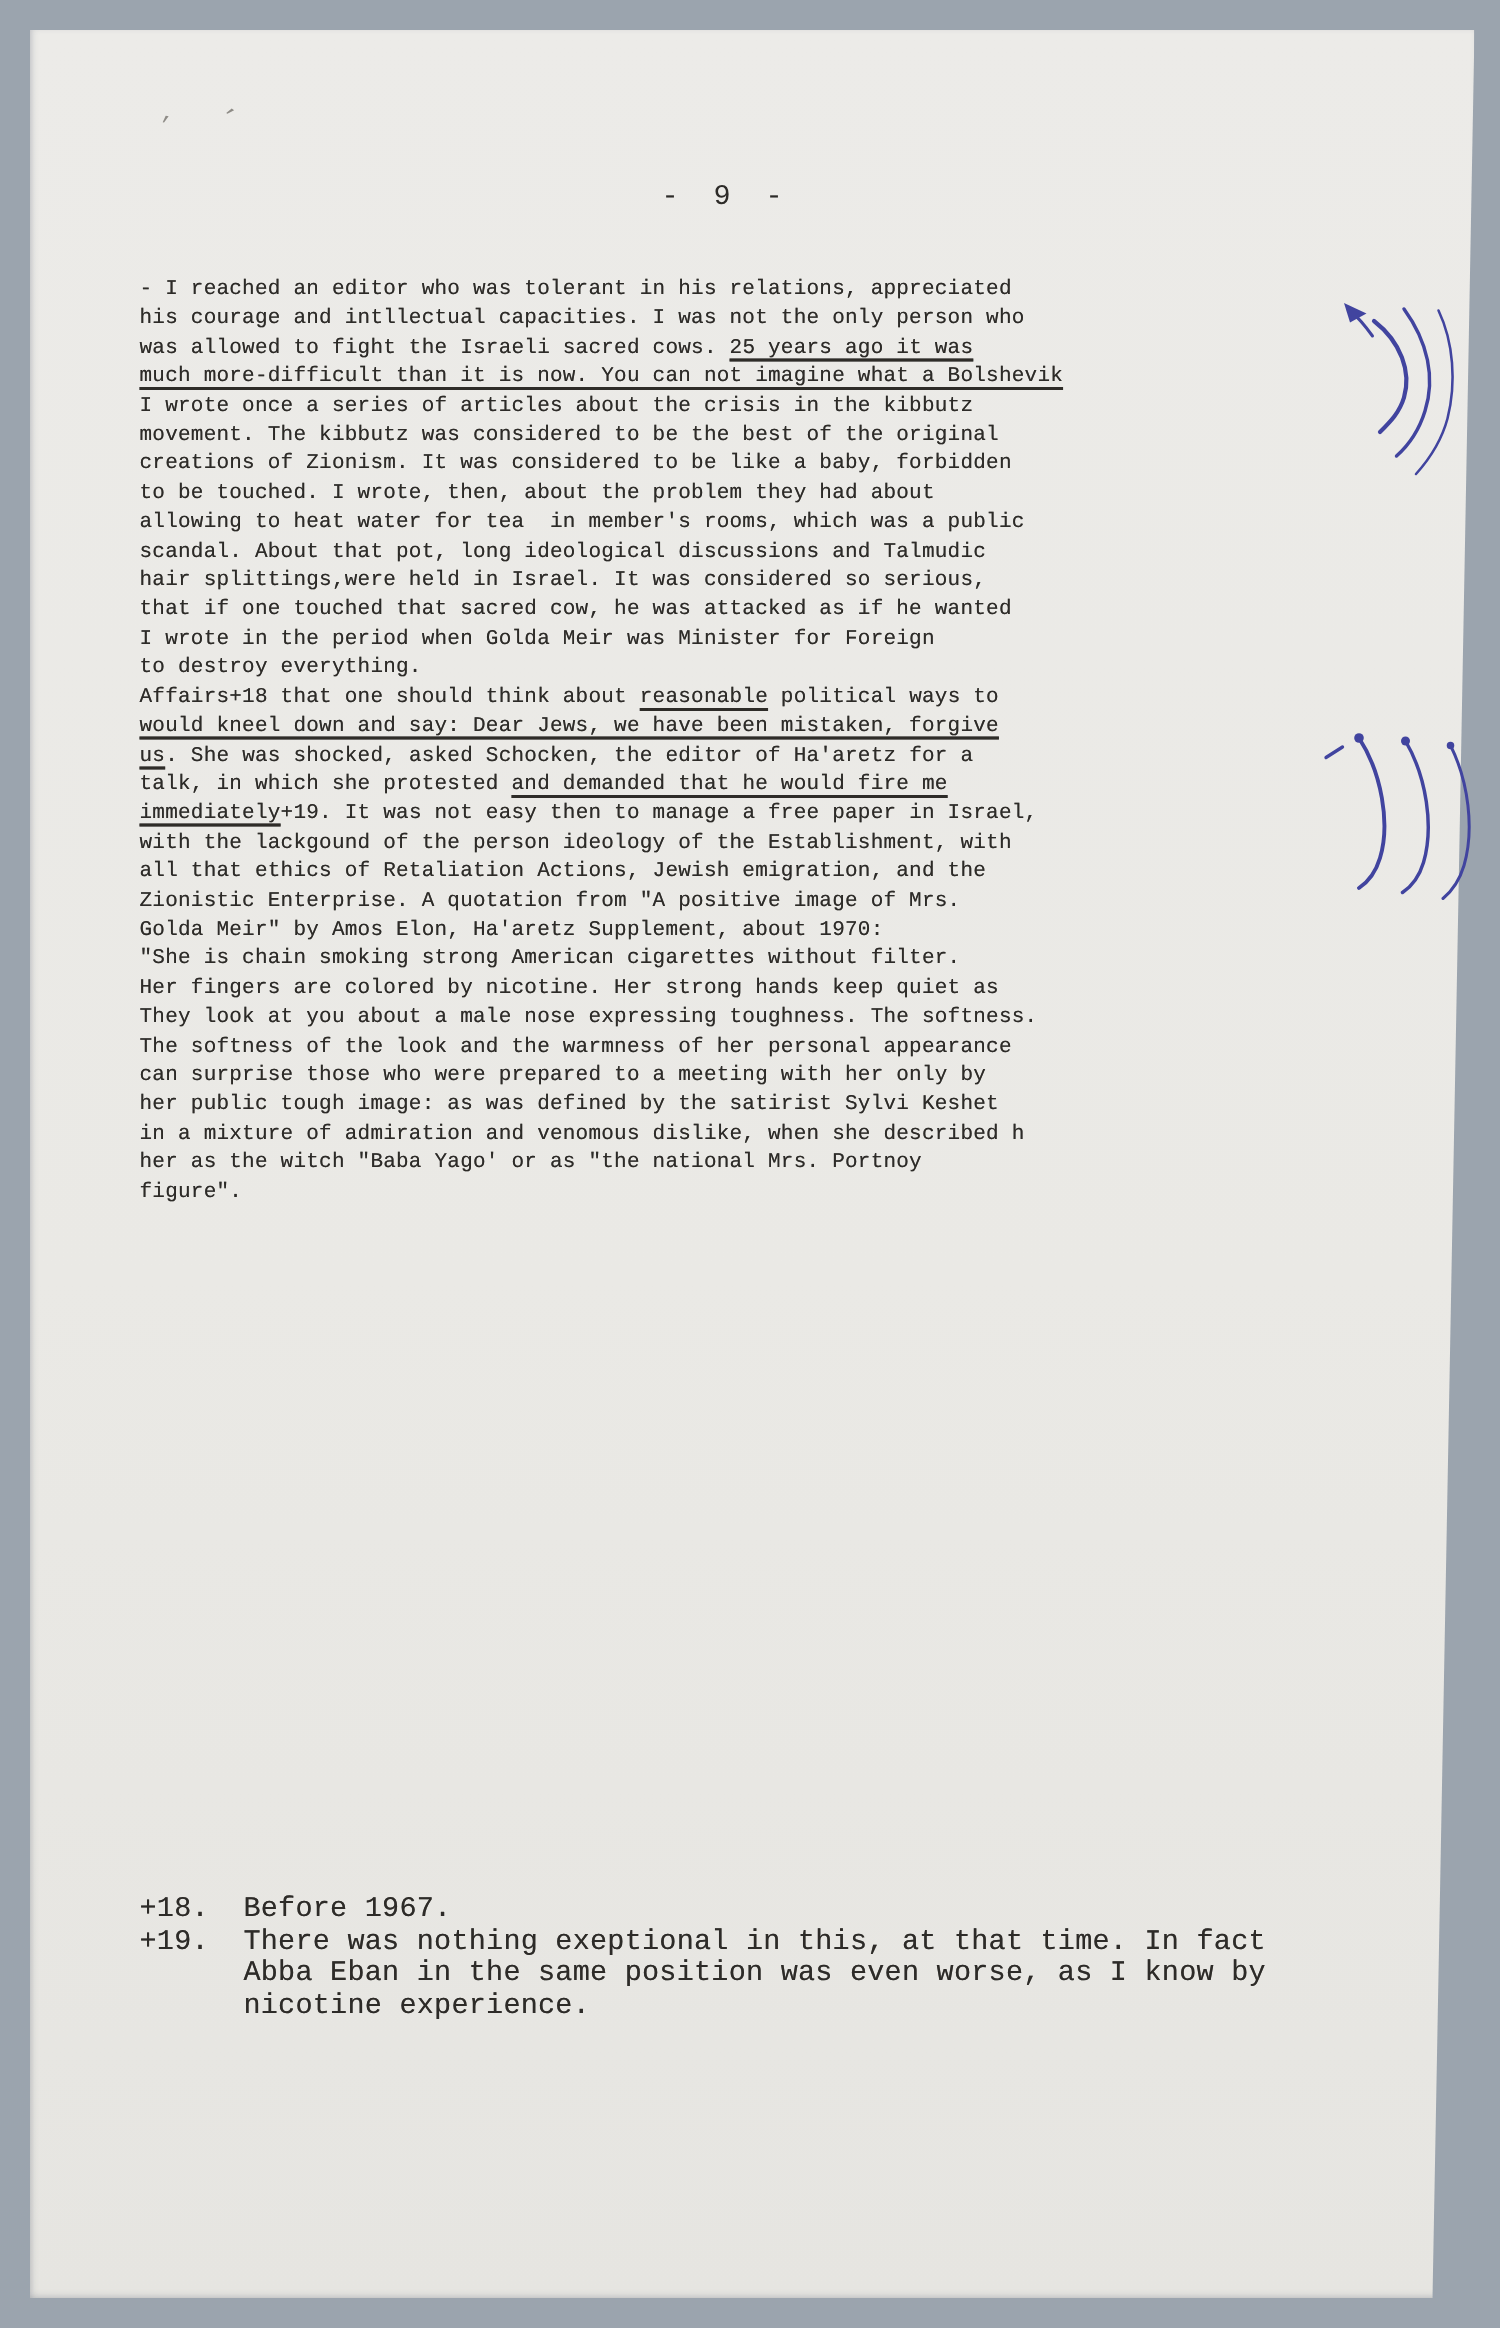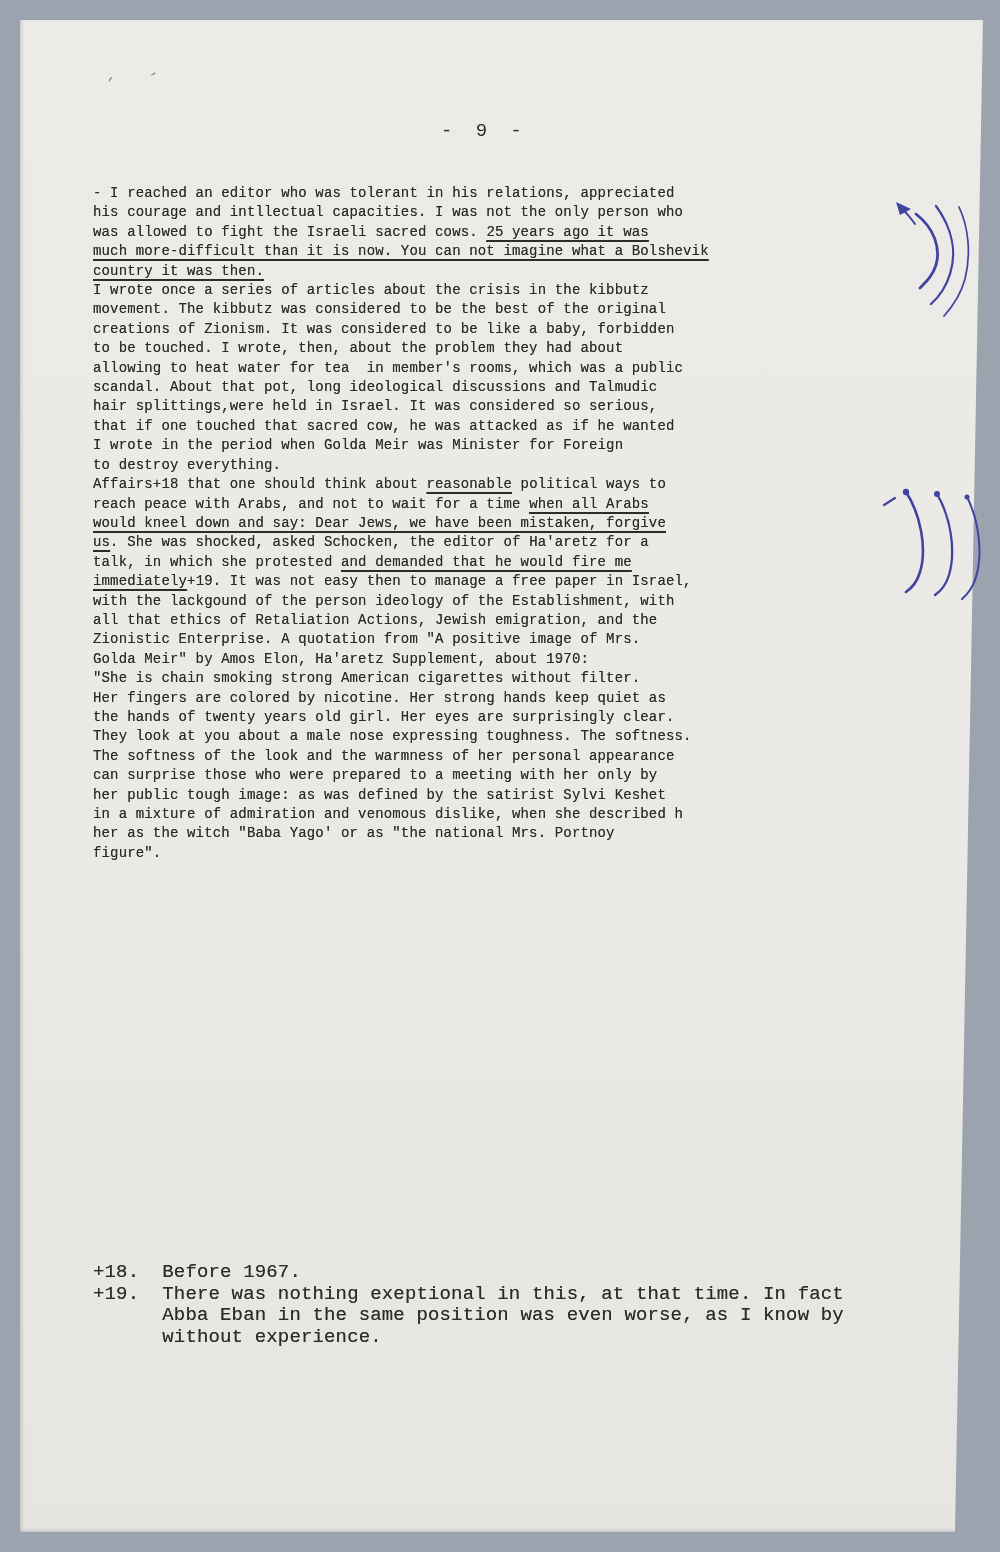--- a/index.html
+++ b/index.html
@@ -66,7 +66,6 @@
       <div class="line">his courage and intllectual capacities. I was not the only person who</div>
       <div class="line">was allowed to fight the Israeli sacred cows. <span class="u">25 years ago it was</span></div>
       <div class="line"><span class="u">much more-difficult than it is now. You can not imagine what a Bolshevik</span></div>
-      <div class="line"><span class="u">country it was then.</span></div>
       <div class="line">I wrote once a series of articles about the crisis in the kibbutz</div>
       <div class="line">movement. The kibbutz was considered to be the best of the original</div>
       <div class="line">creations of Zionism. It was considered to be like a baby, forbidden</div>

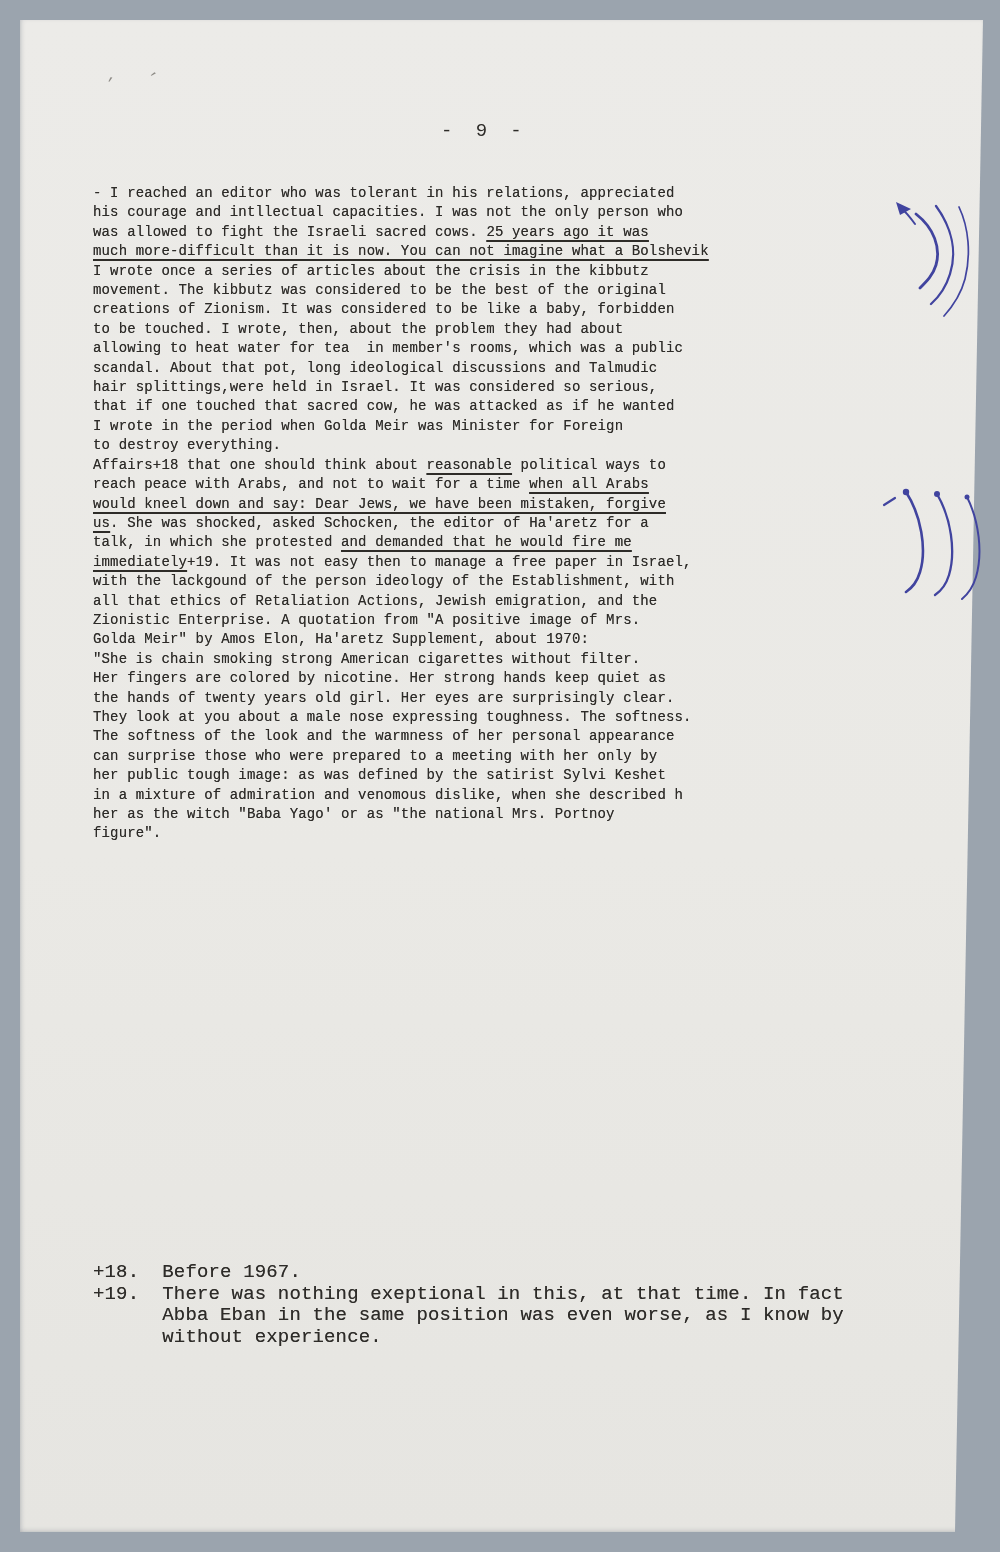--- a/index.html
+++ b/index.html
@@ -77,7 +77,6 @@
       <div class="line">I wrote in the period when Golda Meir was Minister for Foreign</div>
       <div class="line">to destroy everything.</div>
       <div class="line">Affairs+18 that one should think about <span class="u">reasonable</span> political ways to</div>
-      <div class="line">reach peace with Arabs, and not to wait for a time <span class="u">when all Arabs</span></div>
       <div class="line"><span class="u">would kneel down and say: Dear Jews, we have been mistaken, forgive</span></div>
       <div class="line"><span class="u">us</span>. She was shocked, asked Schocken, the editor of Ha'aretz for a</div>
       <div class="line">talk, in which she protested <span class="u">and demanded that he would fire me</span></div>

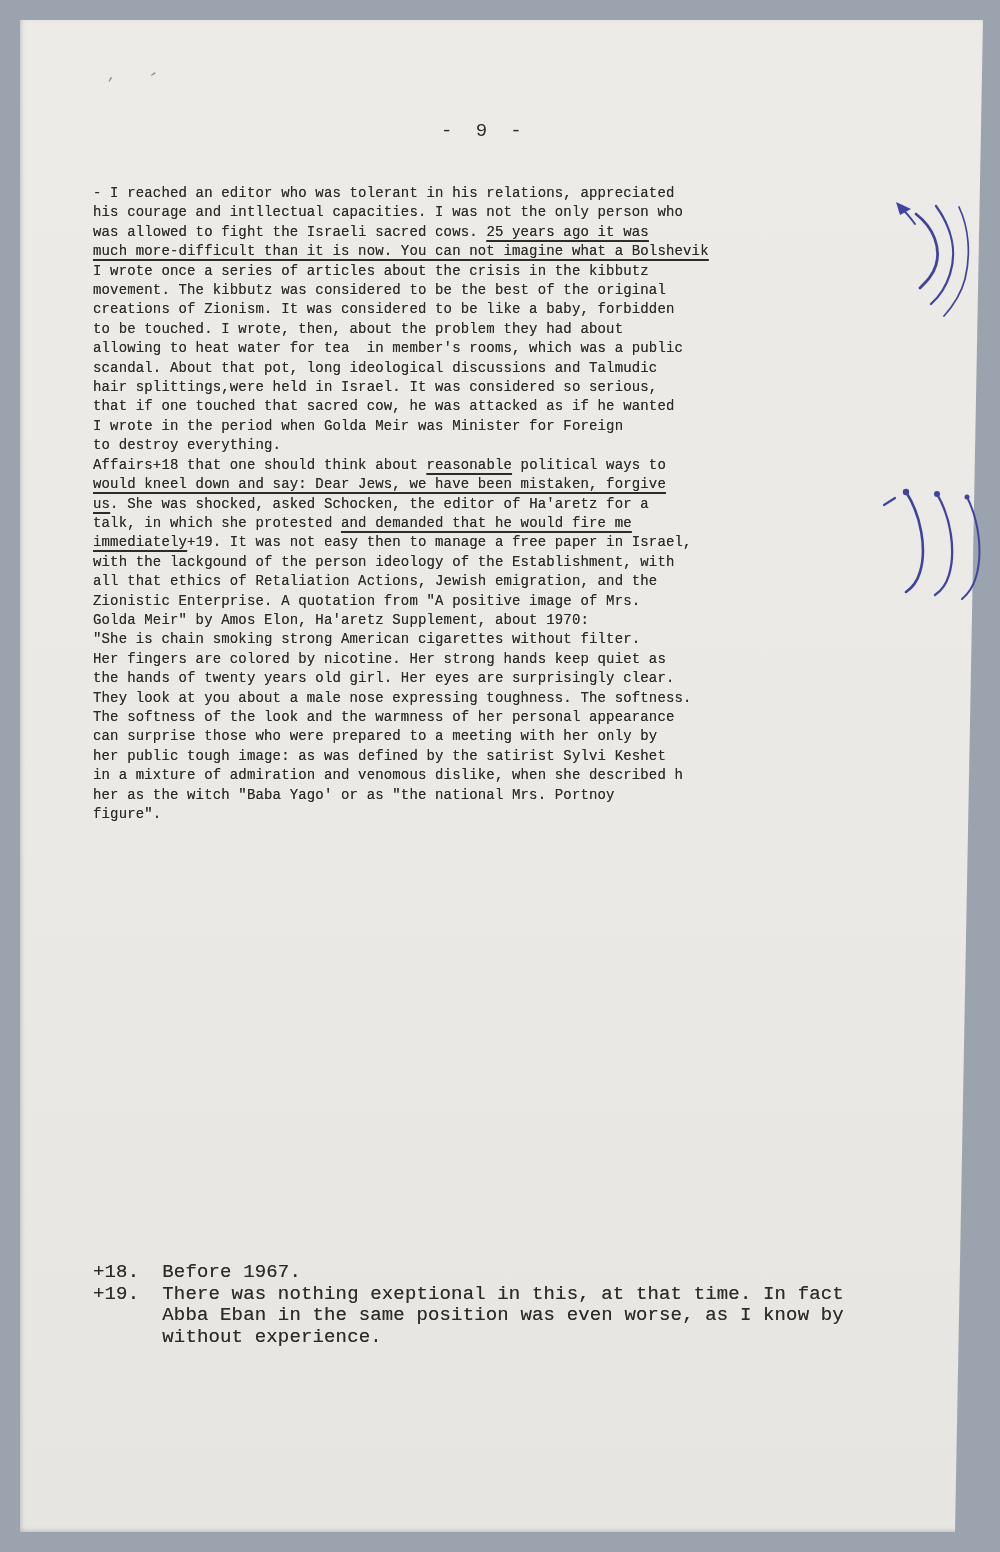--- a/index.html
+++ b/index.html
@@ -87,7 +87,6 @@
       <div class="line">Golda Meir" by Amos Elon, Ha'aretz Supplement, about 1970:</div>
       <div class="line">"She is chain smoking strong American cigarettes without filter.</div>
       <div class="line">Her fingers are colored by nicotine. Her strong hands keep quiet as</div>
-      <div class="line">the hands of twenty years old girl. Her eyes are surprisingly clear.</div>
       <div class="line">They look at you about a male nose expressing toughness. The softness.</div>
       <div class="line">The softness of the look and the warmness of her personal appearance</div>
       <div class="line">can surprise those who were prepared to a meeting with her only by</div>

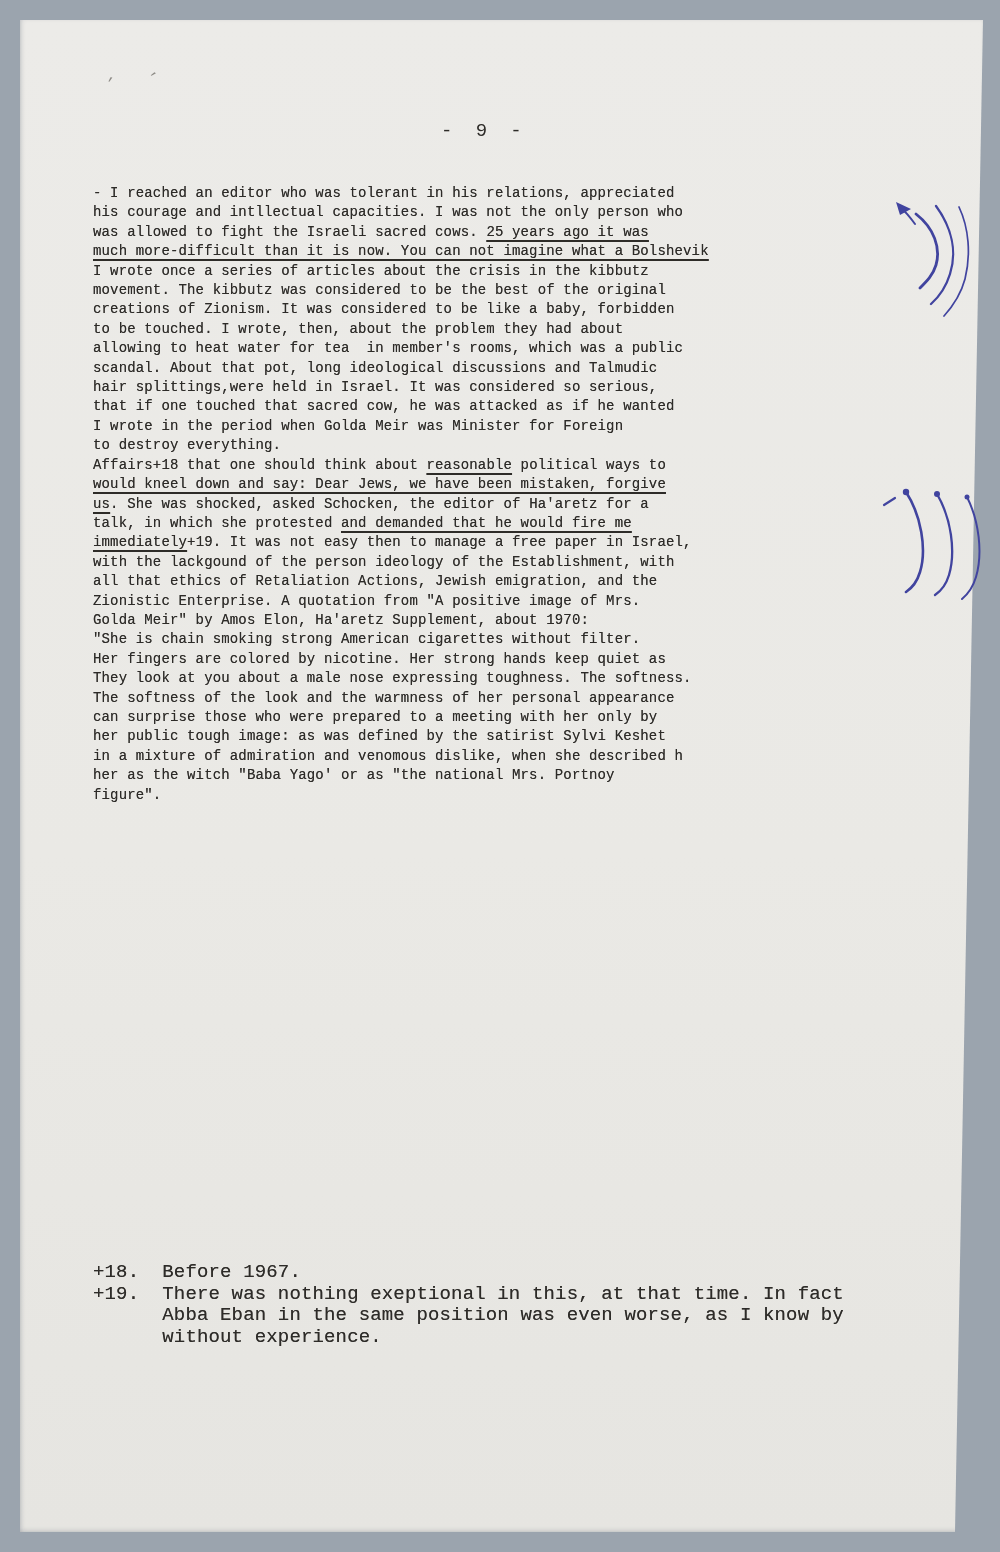--- a/index.html
+++ b/index.html
@@ -100,7 +100,7 @@
       <div class="line">+18.  Before 1967.</div>
       <div class="line">+19.  There was nothing exeptional in this, at that time. In fact</div>
       <div class="line">      Abba Eban in the same position was even worse, as I know by</div>
-      <div class="line">      without experience.</div>
+      <div class="line">      nicotine experience.</div>
     </div>
 </div>
 

